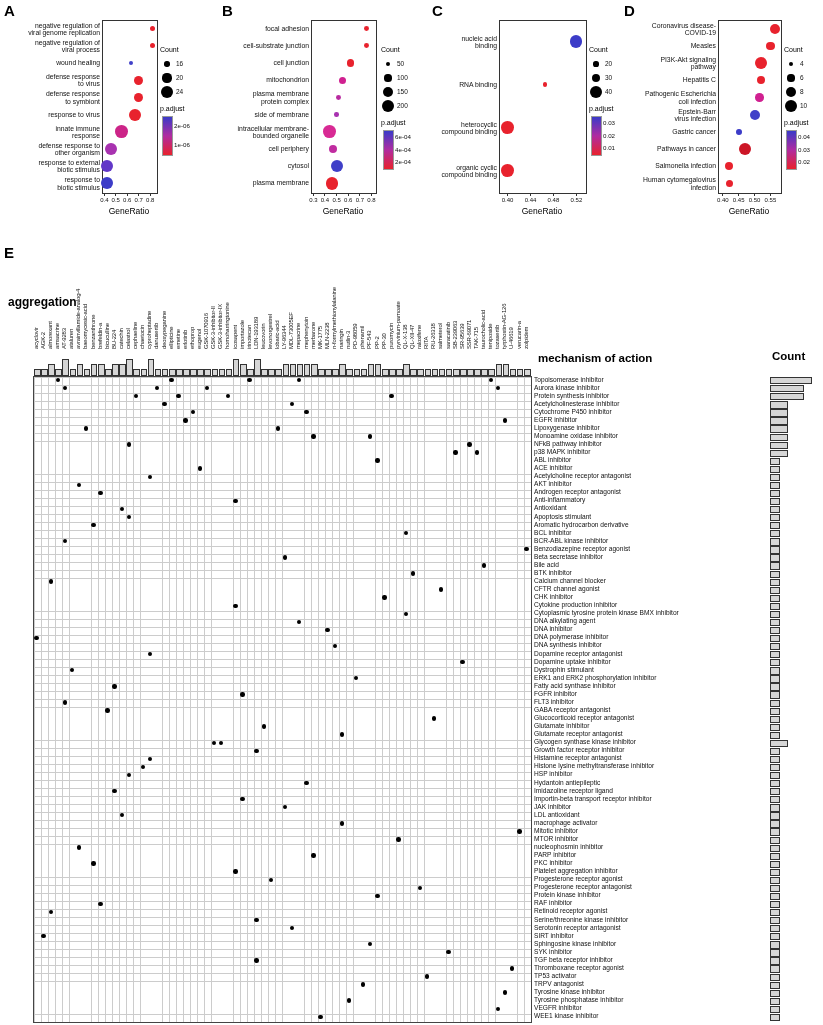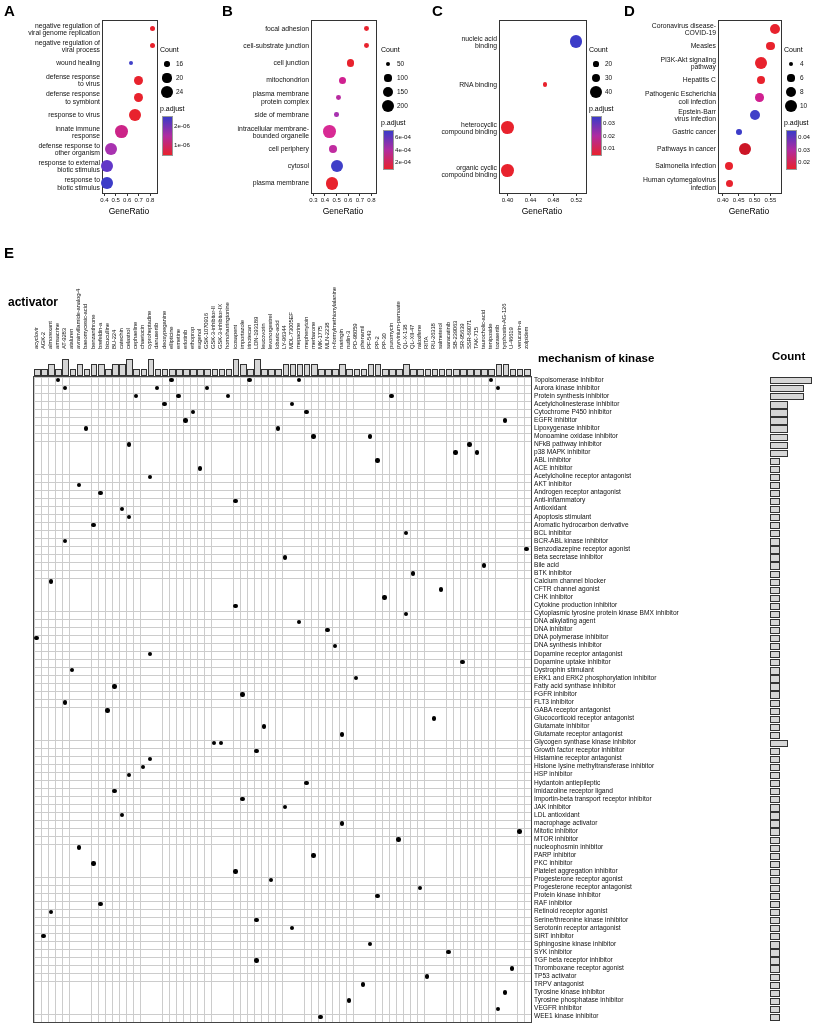--- a/index.html
+++ b/index.html
@@ -25,7 +25,7 @@
   <div class="letter" id="letC">C</div>
   <div class="letter" id="letD">D</div>
   <div class="letter" id="letE">E</div>
-  <div class="axis-caption" id="inhibLabel">activator</div>
+  <div class="axis-caption" id="inhibLabel">aggregation</div>
   <div class="axis-caption" id="moaLabel">mechanism of kinase</div>
   <div class="axis-caption" id="countLabelE">Count</div>
 <div style="position: absolute; left: 102px; top: 20px; width: 54px; height: 172px; border: 1px solid rgb(51, 51, 51); background: rgb(255, 255, 255);"></div>

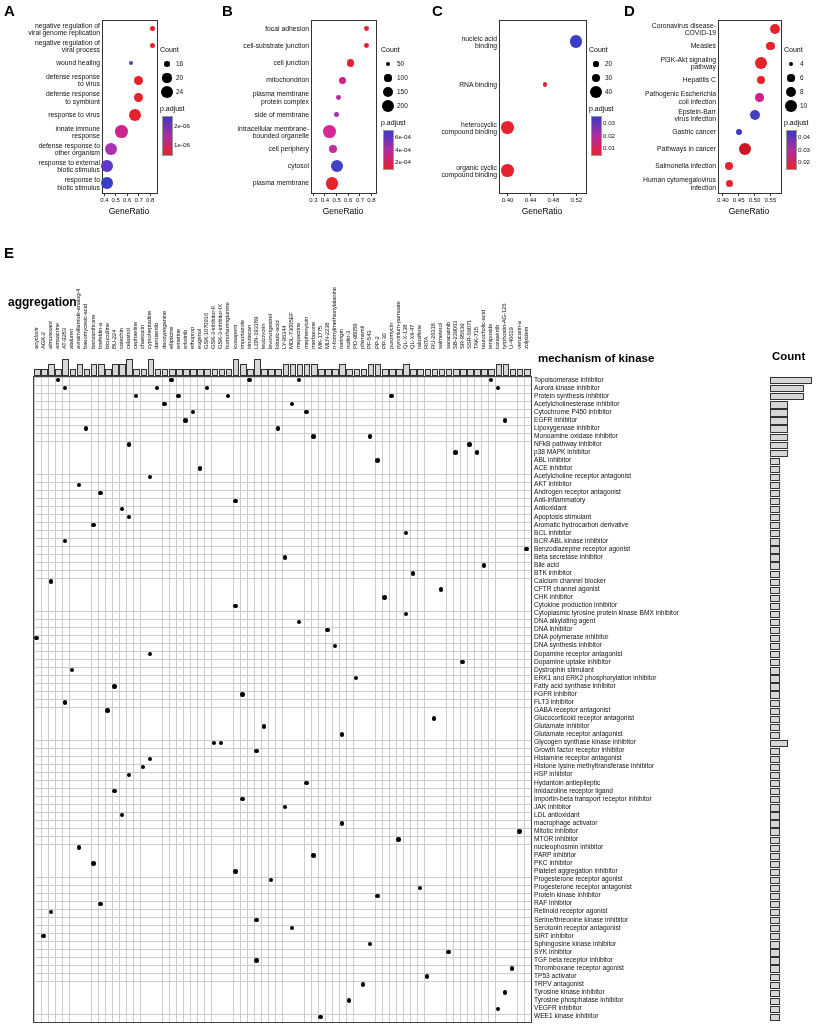--- a/index.html
+++ b/index.html
@@ -26,7 +26,7 @@
   <div class="letter" id="letD">D</div>
   <div class="letter" id="letE">E</div>
   <div class="axis-caption" id="inhibLabel">aggregation</div>
-  <div class="axis-caption" id="moaLabel">mechanism of kinase</div>
+  <div class="axis-caption" id="moaLabel">mechanism of action</div>
   <div class="axis-caption" id="countLabelE">Count</div>
 <div style="position: absolute; left: 102px; top: 20px; width: 54px; height: 172px; border: 1px solid rgb(51, 51, 51); background: rgb(255, 255, 255);"></div>
     <div style="position: absolute; left: -12px; top: 28.6px; width: 112px; transform: translateY(-50%); text-align: right; font-size: 6.8px; line-height: 7.2px; white-space: pre-line; color: rgb(17, 17, 17);">negative regulation of

